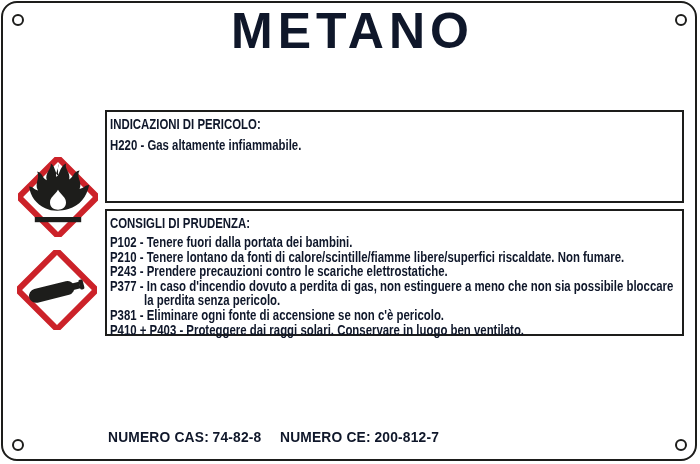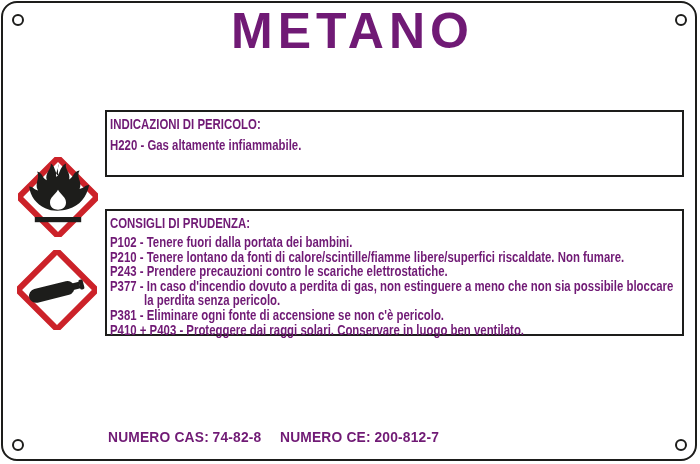--- a/index.html
+++ b/index.html
@@ -5,7 +5,7 @@
   html,body{margin:0;padding:0;background:#ffffff;}
   .canvas{
     position:relative;width:700px;height:464px;background:#ffffff;
-    font-family:"Liberation Sans",sans-serif;font-weight:bold;color:#701a75;
+    font-family:"Liberation Sans",sans-serif;font-weight:bold;color:#0f172a;
     overflow:hidden;
   }
   .panel-border{

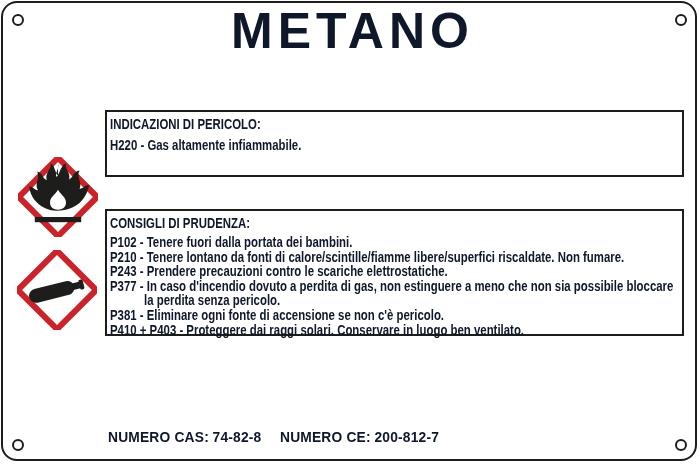--- a/index.html
+++ b/index.html
@@ -32,7 +32,7 @@
     position:absolute;left:105px;width:579px;border:2px solid #1d1d1b;
     box-sizing:border-box;background:#ffffff;padding:3px 0 0 3px;
   }
-  .txtbox.hazard{top:110px;height:67px;}
+  .txtbox.hazard{top:110px;height:93px;}
   .txtbox.precaution{top:209px;height:127px;}
   .bline{
     transform:scaleX(0.76);transform-origin:0 50%;white-space:nowrap;

